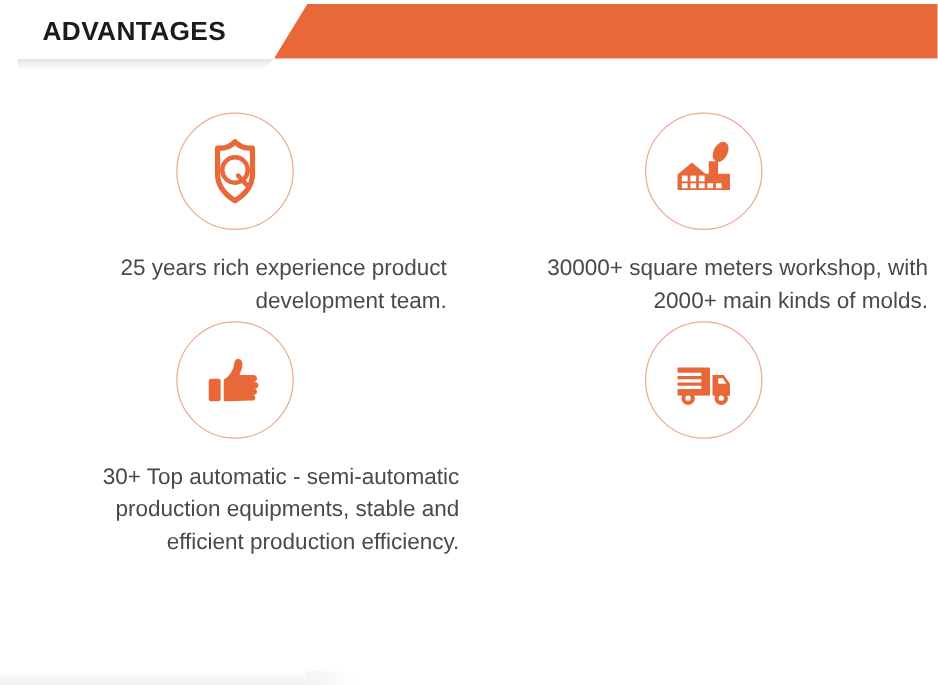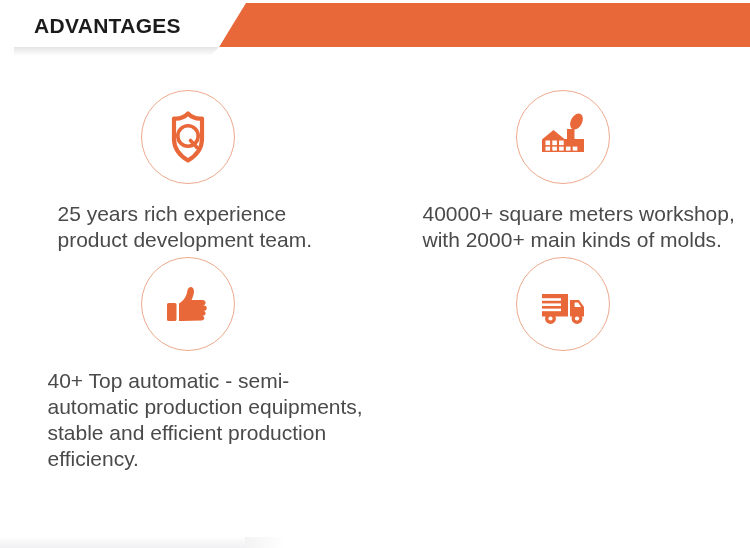--- a/index.html
+++ b/index.html
@@ -105,8 +105,8 @@
   .cell-text {
     margin-top: 17px;
     width: 300px;
-    text-align: left;
-    font-size: 21px;
+    text-align: right;
+    font-size: 18px;
     line-height: 26px;
     color: #4a4a4a;
     margin-left: 40px;

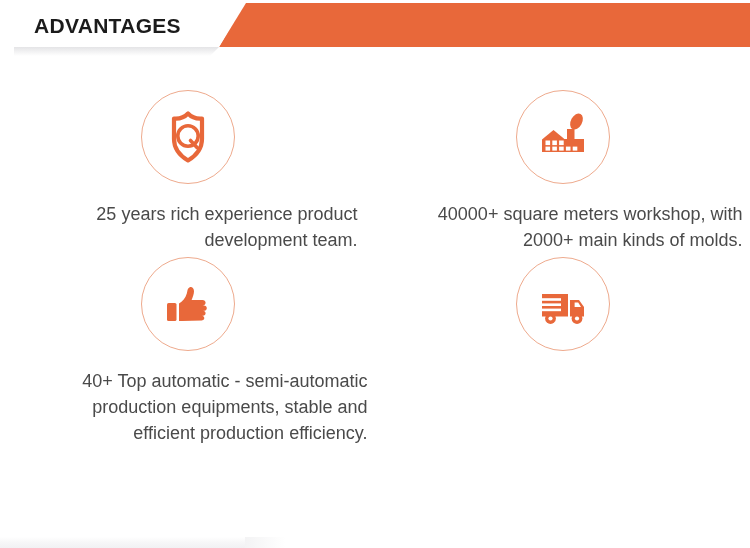--- a/index.html
+++ b/index.html
@@ -182,7 +182,7 @@
           <rect x="38.7" y="38.6" width="4.6" height="4.0" fill="#ffffff"></rect>
         </svg>
       </div>
-      <div class="cell-text wide">40000+ square meters workshop, with 2000+ main kinds of molds.</div>
+      <div class="cell-text wide">30000+ square meters workshop, with 2000+ main kinds of molds.</div>
     </div>
 
   </div>

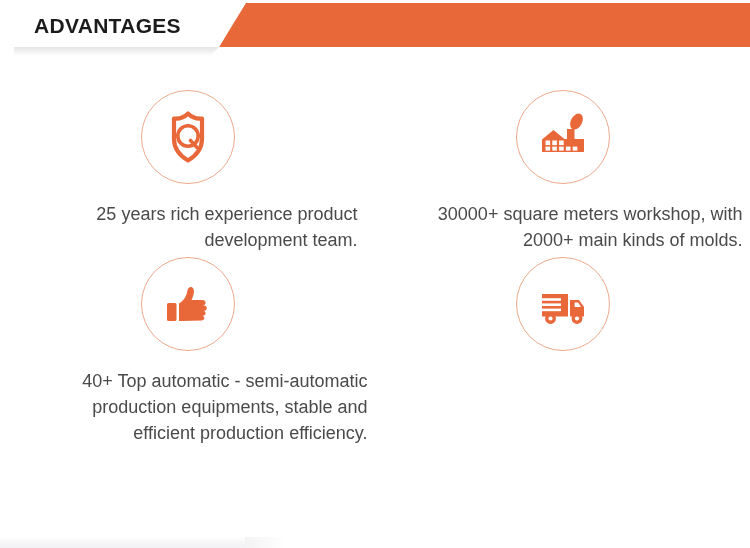--- a/index.html
+++ b/index.html
@@ -198,7 +198,7 @@
           <path d="M19 45 L19 27.5 C22.5 25.8 25.5 22 26.8 17.5 C27.6 14.6 27.3 12.3 29.4 11.4 C31.8 10.4 34 12.2 34 15.2 C34 18.2 32.6 21.5 31.6 24 L42.5 24 C44.3 24 45.6 25.2 45.6 26.8 C45.6 28.4 44.3 29.6 42.5 29.6 L44 29.6 C45.6 29.6 46.8 30.7 46.8 32.2 C46.8 33.7 45.6 34.8 44 34.8 L43 34.8 C44.5 34.8 45.6 35.9 45.6 37.3 C45.6 38.7 44.5 39.8 43 39.8 L42 39.8 C43.3 39.8 44.3 40.8 44.3 42.1 C44.3 43.4 43.3 44.4 42 44.4 L22 45 Z" fill="#e8683a"></path>
         </svg>
       </div>
-      <div class="cell-text wide">40+ Top automatic - semi-automatic production equipments, stable and efficient production efficiency.</div>
+      <div class="cell-text wide">30+ Top automatic - semi-automatic production equipments, stable and efficient production efficiency.</div>
     </div>
 
     <div class="cell">

